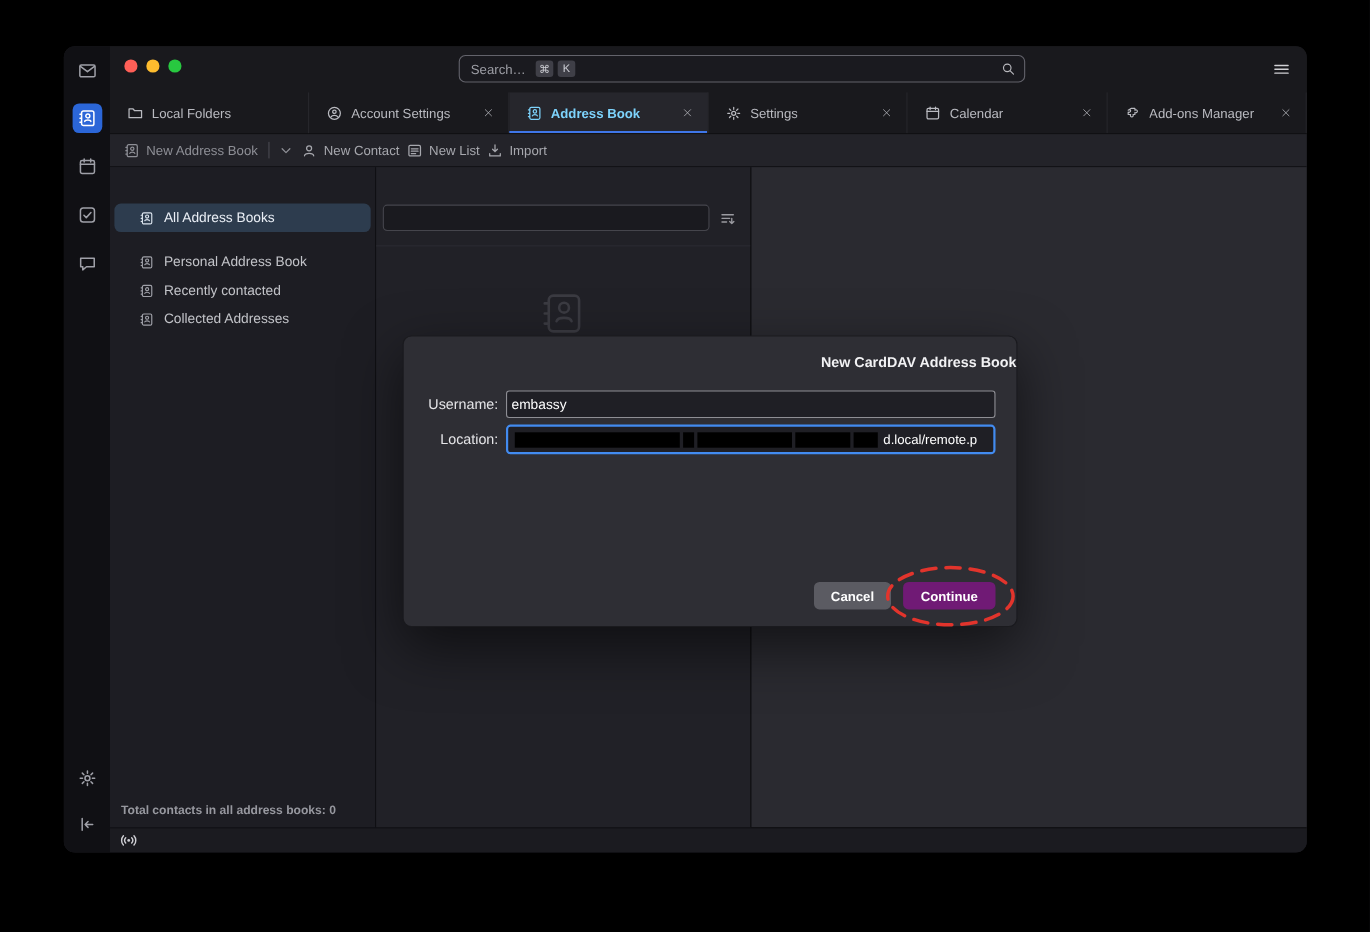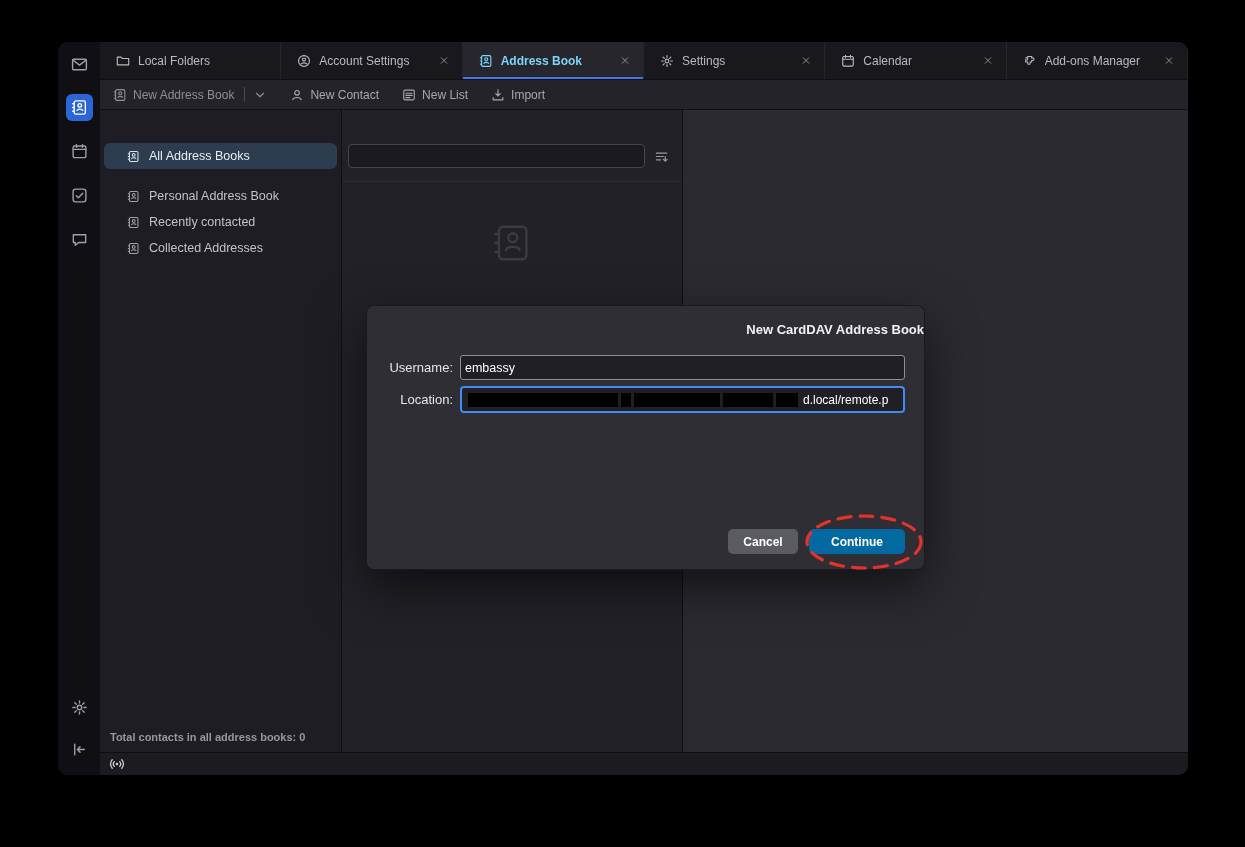--- a/index.html
+++ b/index.html
@@ -154,6 +154,29 @@
 
     <div class="main">
 
+      <div class="titlebar">
+        <div class="traffic">
+          <span class="tl red"></span>
+          <span class="tl yellow"></span>
+          <span class="tl green"></span>
+        </div>
+        <div class="searchbox">
+          <span>Search…</span>
+          <span class="kbd first">⌘</span>
+          <span class="kbd">K</span>
+          <span class="mag">
+            <svg class="ic" viewBox="0 0 16 16" width="13" height="13">
+                <circle cx="7" cy="7" r="4.2"></circle>
+                <path d="M10.3 10.3L14 14"></path>
+              </svg>
+          </span>
+        </div>
+        <div class="hamburger">
+          <svg class="ic" viewBox="0 0 16 16" width="16" height="16">
+              <path d="M2 4.5h12M2 8h12M2 11.5h12"></path>
+            </svg>
+        </div>
+      </div>
 
       <div class="tabbar">
         <div class="tab">

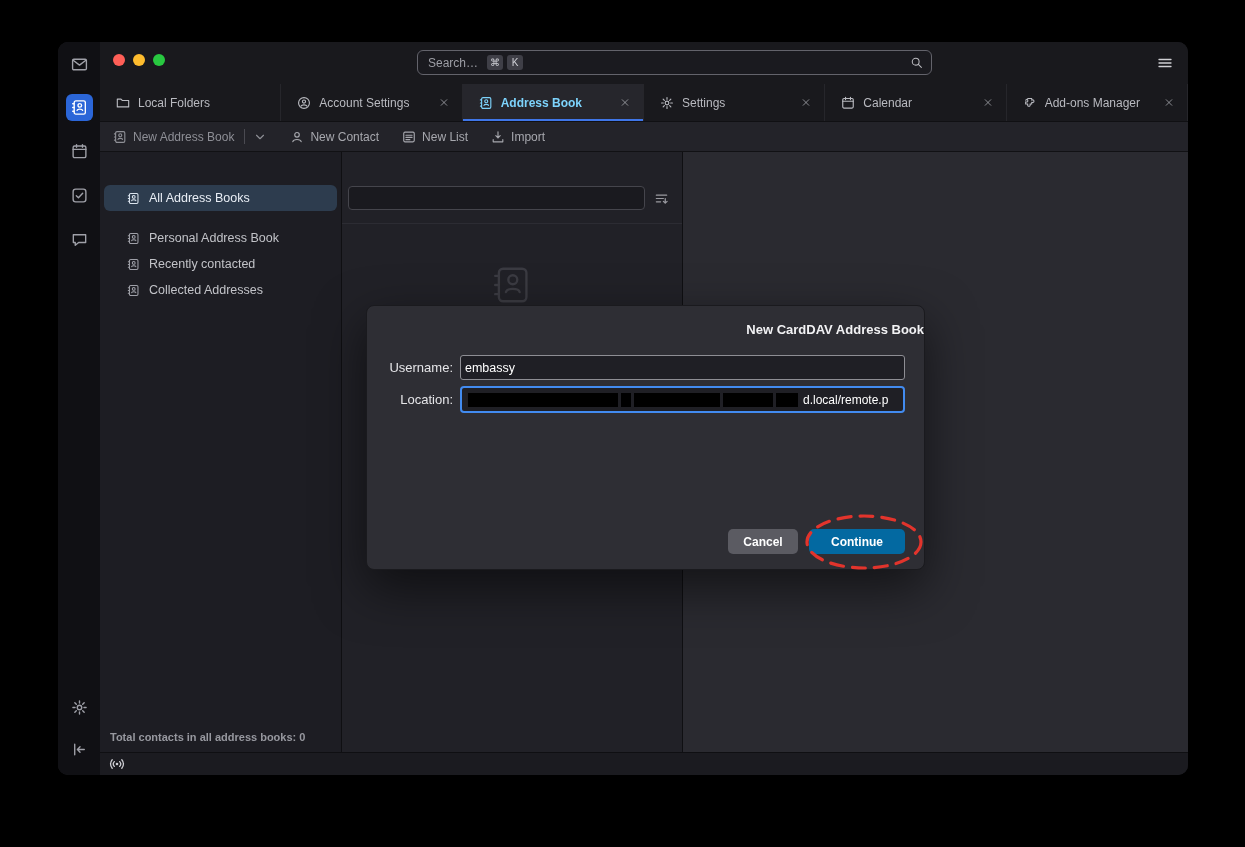--- a/index.html
+++ b/index.html
@@ -46,7 +46,7 @@
   .tab.active { background:#26262c; color:#7dd3fc; font-weight:bold; box-shadow:inset 0 -2px 0 0 #3f76e8; }
 
   
-  .toolbar { height:30px; background:#232329; display:flex; align-items:center; padding-left:13px; gap:23px;
+  .toolbar { height:30px; background:#232329; display:flex; align-items:center; padding-left:13px; gap:7px;
     border-bottom:1px solid #111114; flex:0 0 30px; }
   .tbtn { display:flex; align-items:center; gap:6px; font-size:12px; color:#a7a8ae; cursor:pointer; }
   .tbtn svg { width:14px; height:14px; }

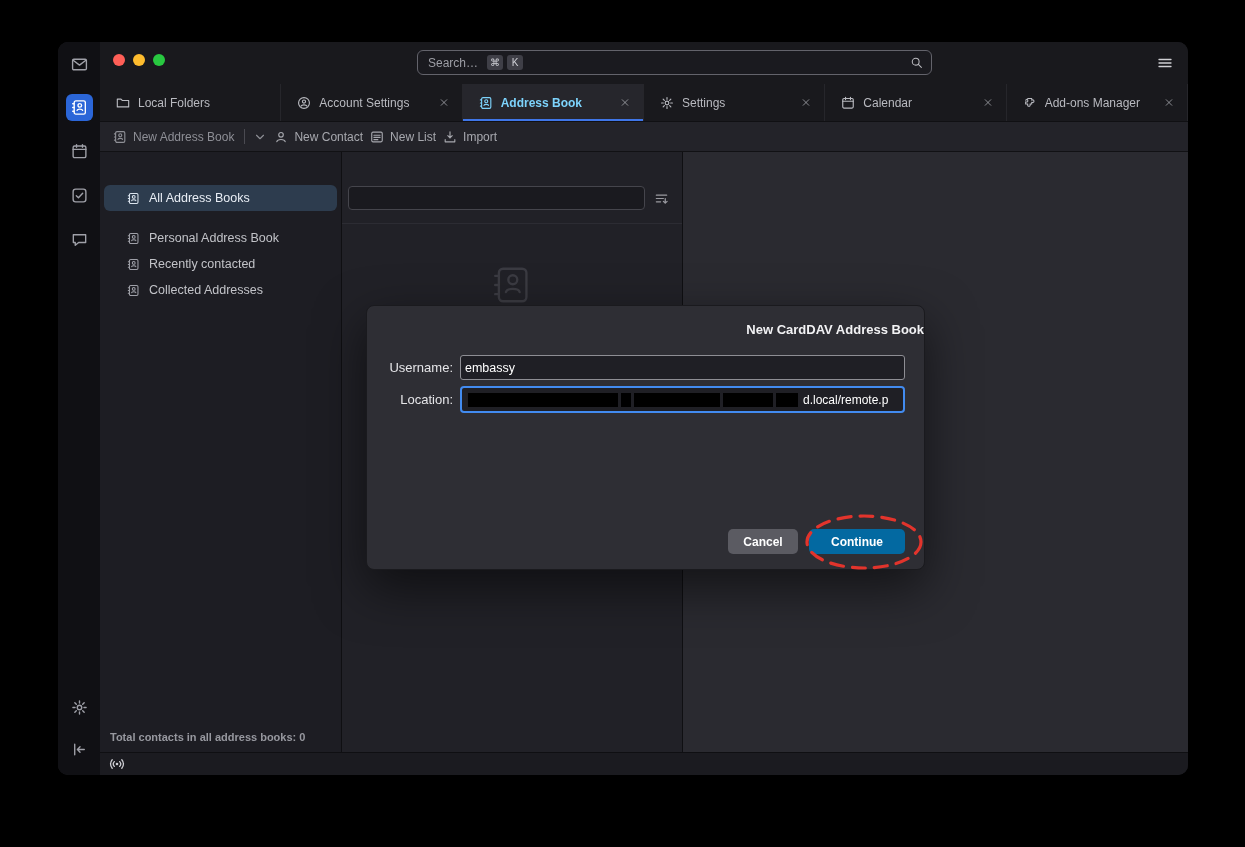--- a/index.html
+++ b/index.html
@@ -95,7 +95,7 @@
   .btn { height:25px; border:none; border-radius:5px; font-size:12px; font-weight:bold; color:#fff;
     display:flex; align-items:center; justify-content:center; cursor:pointer; font-family:"Liberation Sans", sans-serif; }
   .btn-cancel { width:70px; background:#5b5b62; }
-  .btn-continue { width:96px; background:#0369a1; }
+  .btn-continue { width:84px; background:#701a75; }
 
   .annotation { position:absolute; left:0; top:0; width:1245px; height:847px; pointer-events:none; z-index:6; }
 

